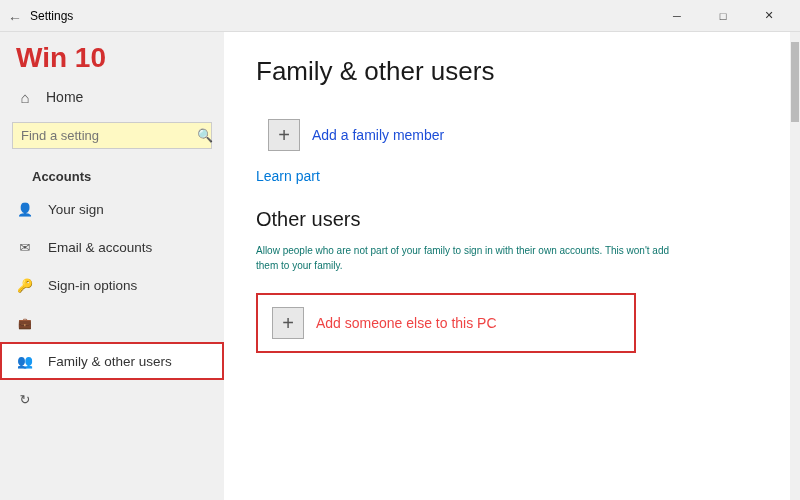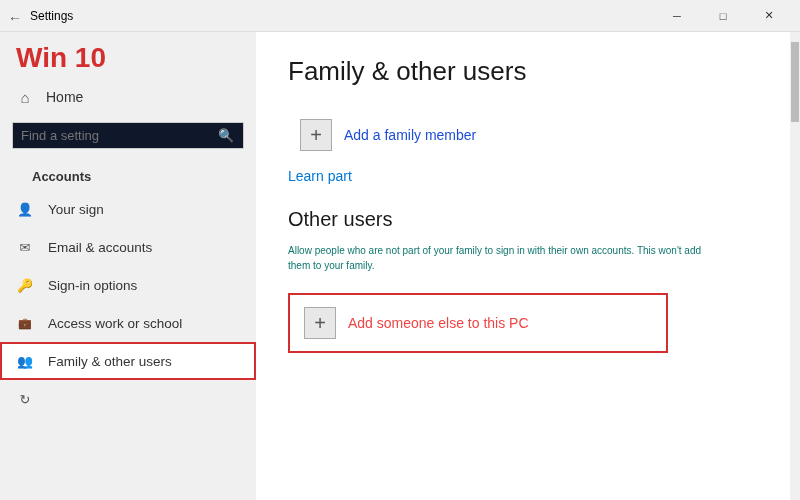--- a/index.html
+++ b/index.html
@@ -63,7 +63,7 @@
 
     
     .sidebar {
-      width: 256px;
+      width: 224px;
       background: #f0f0f0;
       display: flex;
       flex-direction: column;

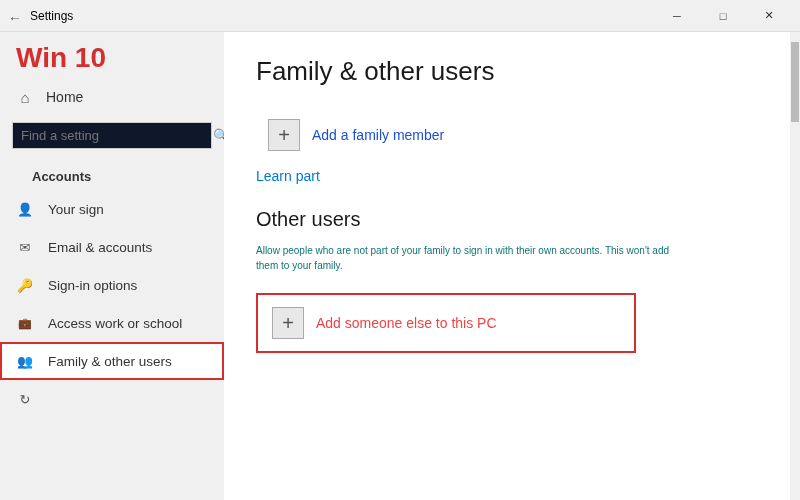--- a/index.html
+++ b/index.html
@@ -92,10 +92,10 @@
       margin: 8px 12px;
       display: flex;
       align-items: center;
-      background: #0f172a;
+      background: #fef9c3;
       border: 1px solid #ccc;
       padding: 5px 8px;
-      gap: 16px;
+      gap: 0;
     }
     .search-input {
       border: none;

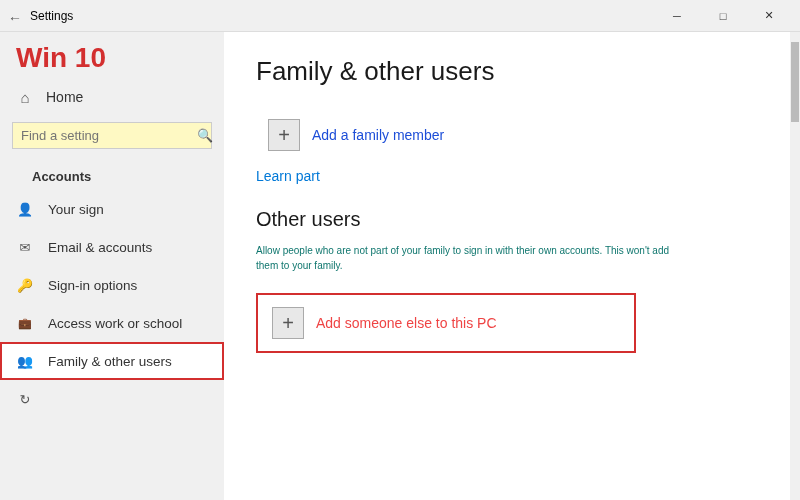--- a/index.html
+++ b/index.html
@@ -281,7 +281,6 @@
     </div>
     <div class="sidebar-item">
       <span class="icon-placeholder" style="font-size:11px;">💼</span>
-      <span>Access work or school</span>
     </div>
     <div class="sidebar-item sidebar-item-highlight">
       <span class="icon-placeholder" style="font-size:13px;">👥</span>

